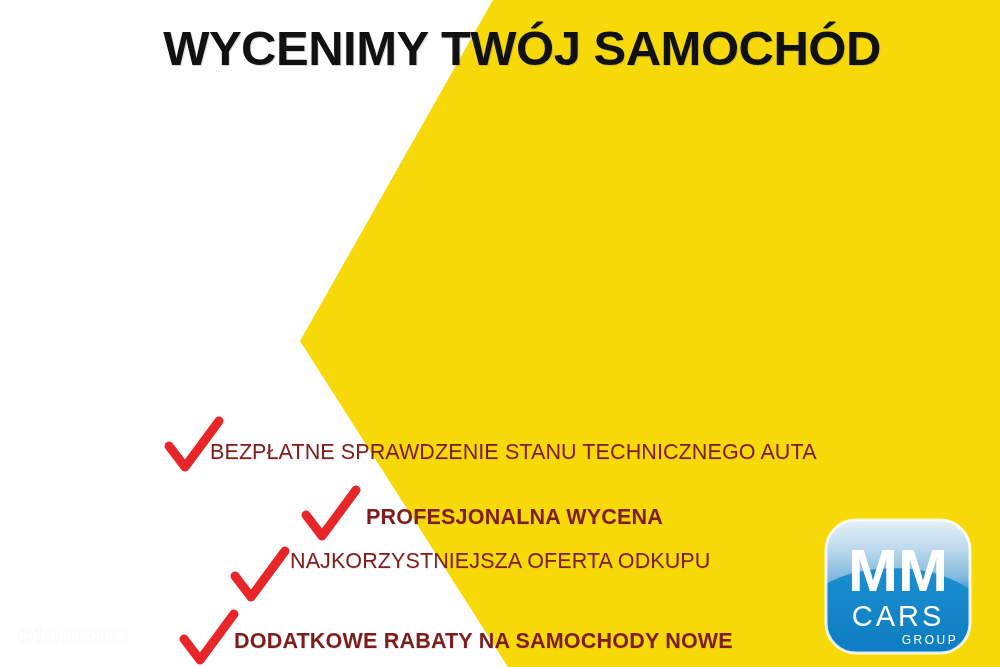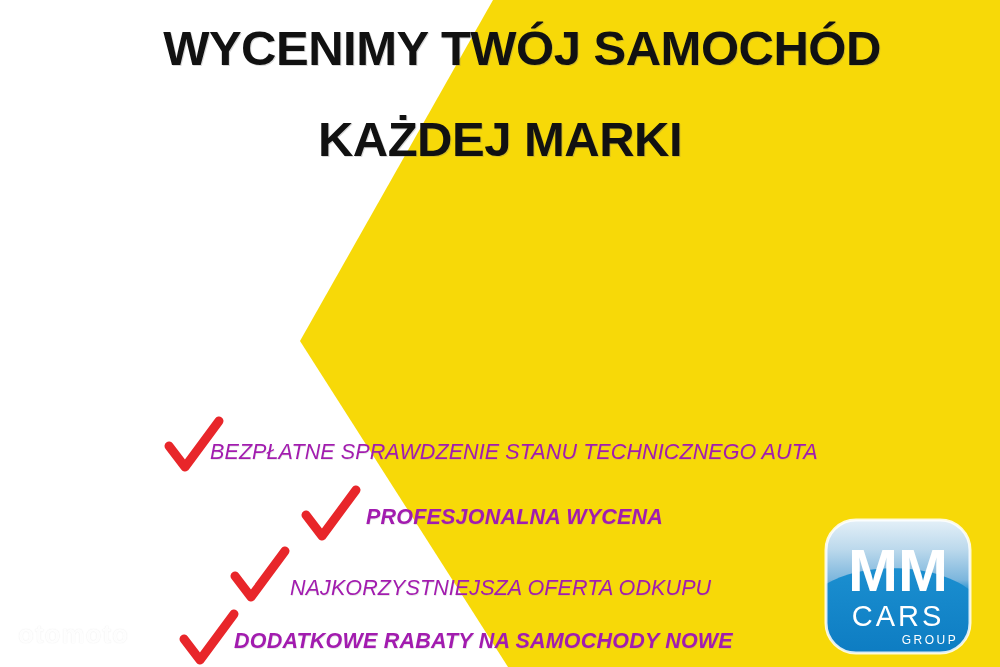--- a/index.html
+++ b/index.html
@@ -144,7 +144,6 @@
 
   <div class="headline">
     <span class="headline-line l1">WYCENIMY TWÓJ SAMOCHÓD</span>
-    <span class="headline-line l2">KAŻDEJ MARKI</span>
   </div>
 
   <div class="bullets">

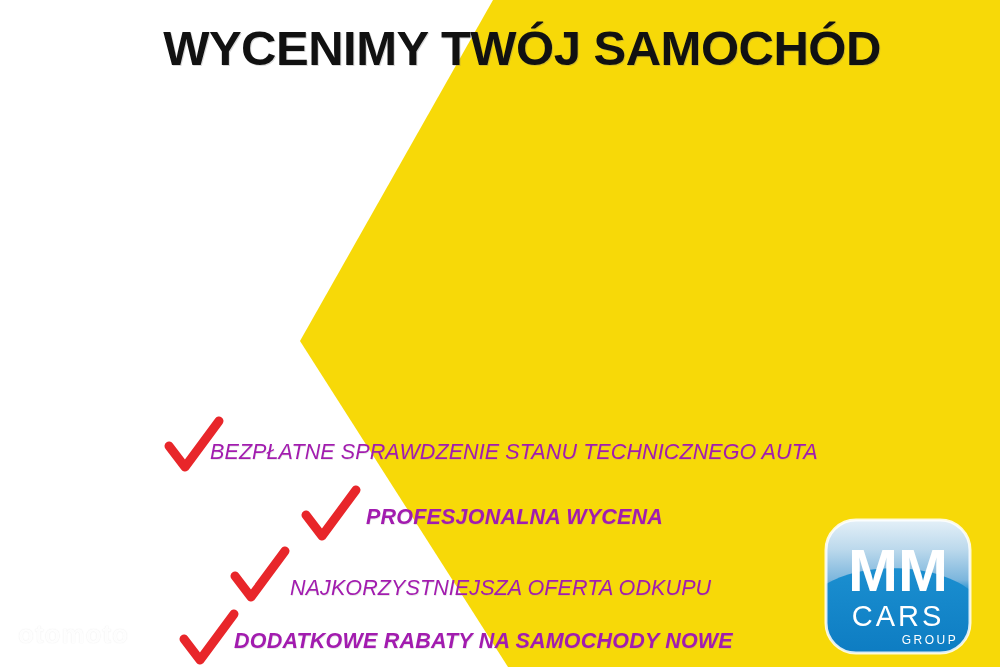--- a/index.html
+++ b/index.html
@@ -76,7 +76,7 @@
 
   .bullet-text {
     position: absolute;
-    color: #a21caf;
+    color: #7f1d1d;
     font-size: 21.5px;
     line-height: 1.26;
     letter-spacing: 0.1px;
@@ -84,7 +84,6 @@
     text-transform: uppercase;
     font-weight: 400;
     text-shadow: 0.5px 0.5px 0 rgba(150,150,150,.22);
-    font-style: italic;
   }
   .bullet-text.bold { font-weight: 700; letter-spacing: 0.2px; text-align: right; }
 

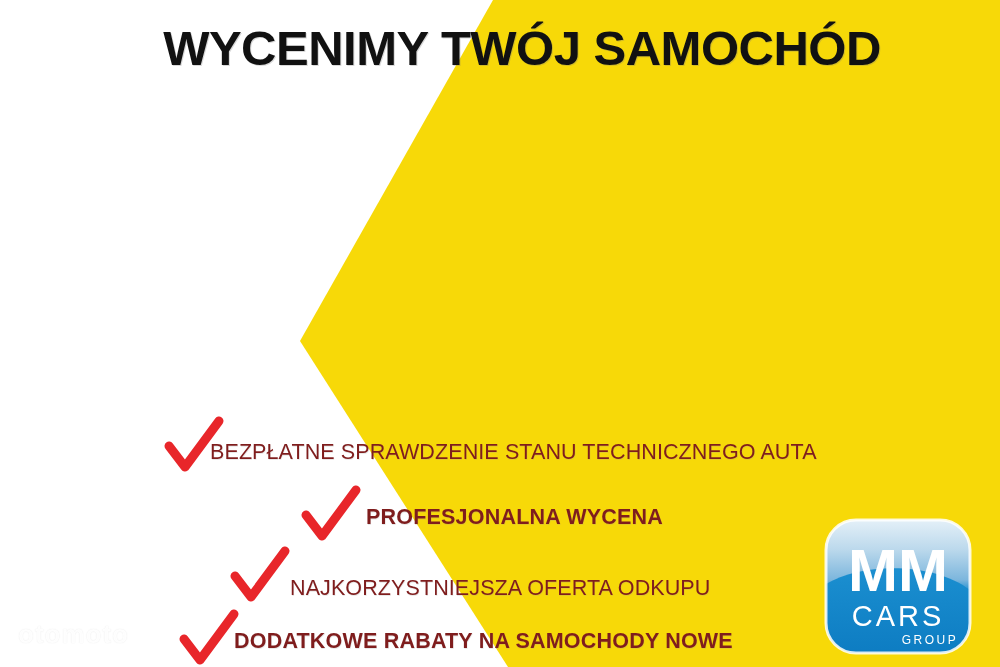--- a/index.html
+++ b/index.html
@@ -95,7 +95,7 @@
   .b2 .bullet-text{ left: 366px; top: 296px; }
 
   .b3 .check      { left: 232px; top: 342px; }
-  .b3 .bullet-text{ left: 290px; top: 367px; }
+  .b3 .bullet-text{ left: 290px; top: 340px; }
 
   .b4 .check      { left: 181px; top: 405px; }
   .b4 .bullet-text{ left: 234px; top: 420px; }

